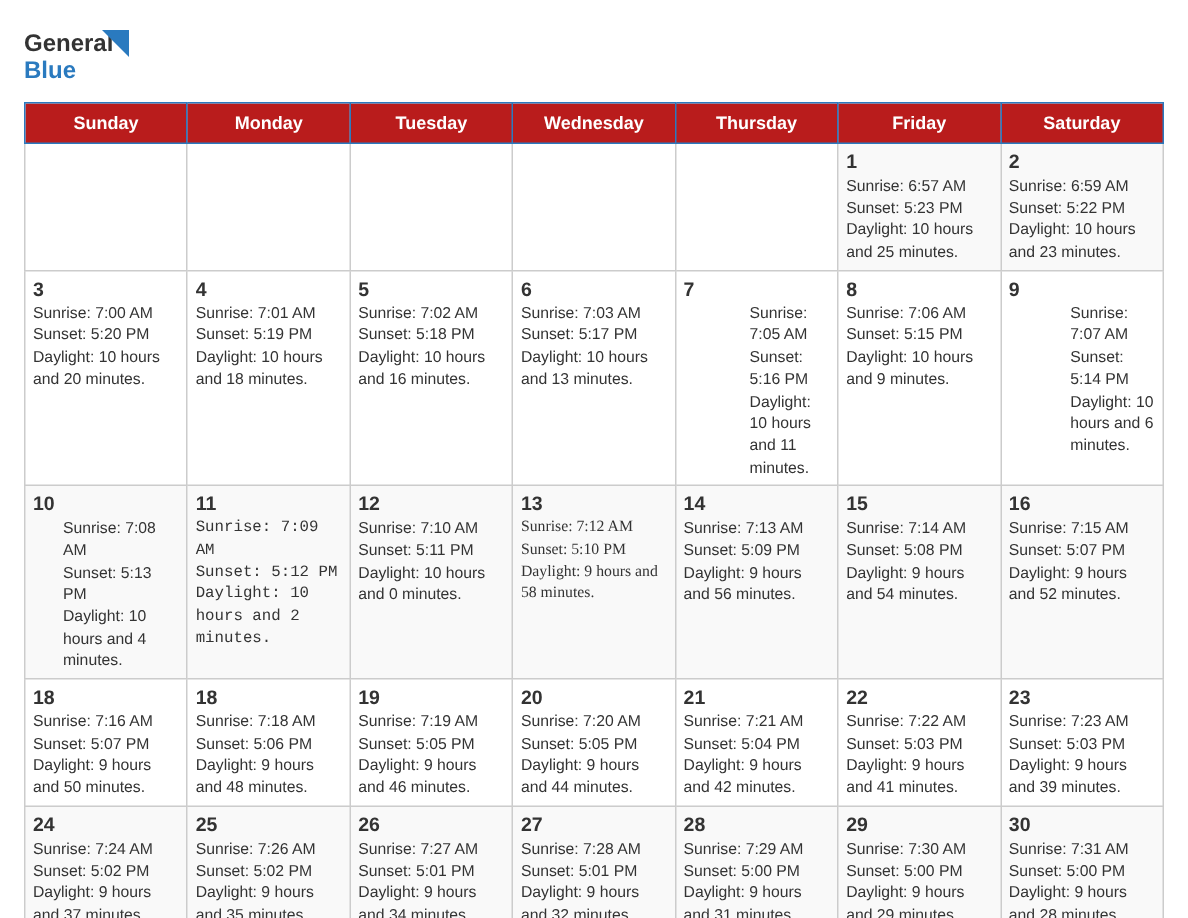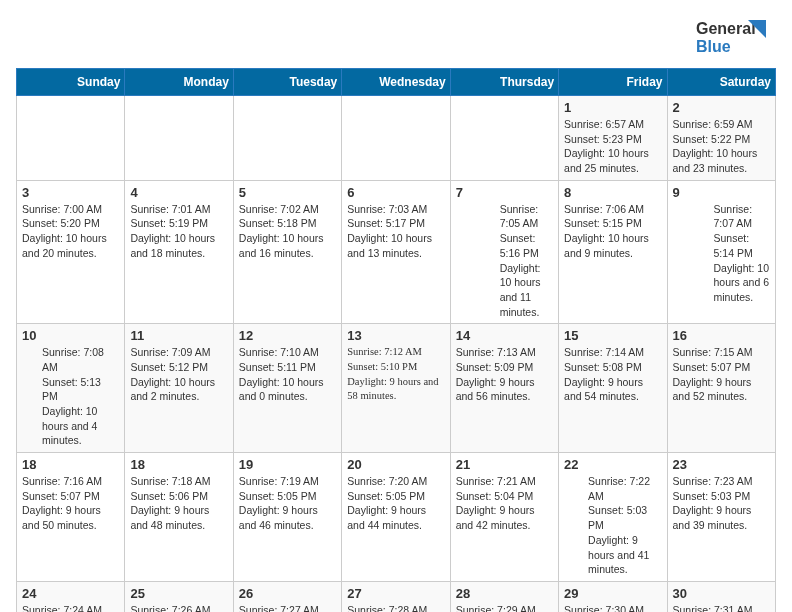--- a/index.html
+++ b/index.html
@@ -12,7 +12,7 @@
     }
     .header {
       display: flex;
-      justify-content: flex-end;
+      justify-content: flex-start;
       align-items: flex-start;
       margin-bottom: 12px;
     }

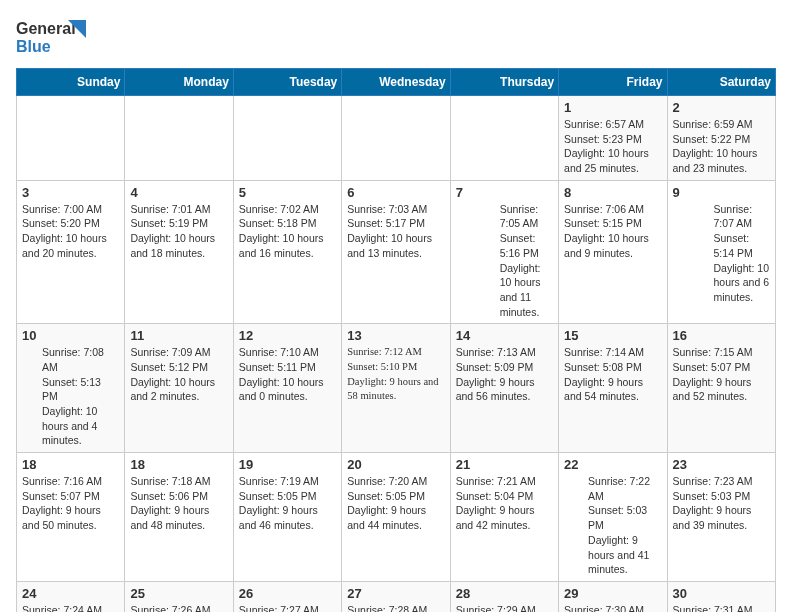--- a/index.html
+++ b/index.html
@@ -44,10 +44,10 @@
       font-size: 11px;
     }
     .calendar thead th {
-      background: #0369a1;
+      background: #b91c1c;
       color: #fff;
       padding: 6px 4px;
-      text-align: right;
+      text-align: center;
       font-size: 12px;
       font-weight: bold;
       border: 1px solid #2a7abf;

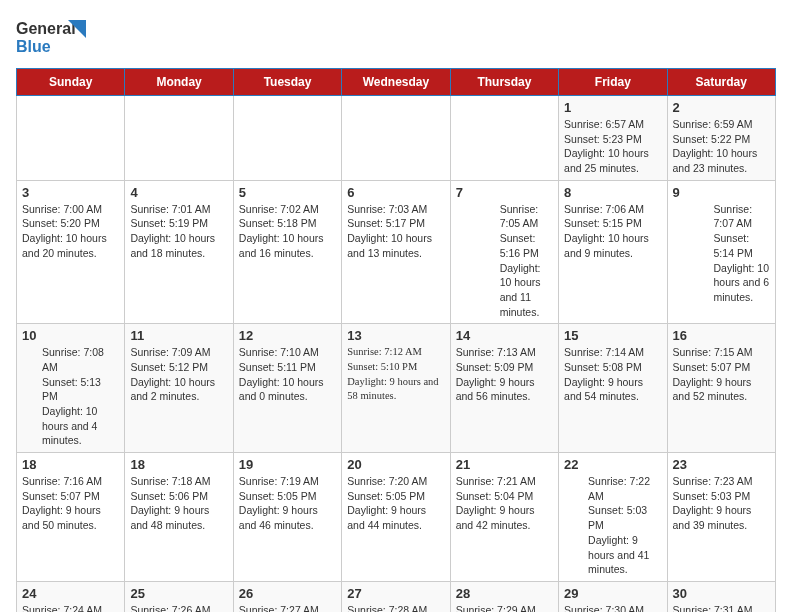--- a/index.html
+++ b/index.html
@@ -181,7 +181,7 @@
         </td>
         <td>
           <span class="day-number">11</span>
-          <div class="day-info" style="white-space: pre-line;">Sunrise: 7:09 AM
+          <div class="day-info" style="white-space: pre-line; font-family: Liberation Mono, monospace;">Sunrise: 7:09 AM
 Sunset: 5:12 PM
 Daylight: 10 hours and 2 minutes.</div>
         </td>

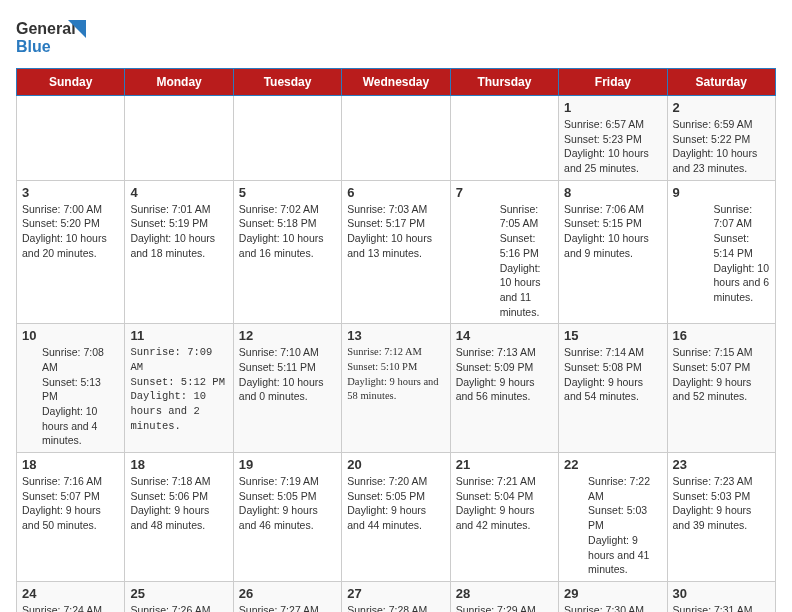--- a/index.html
+++ b/index.html
@@ -249,7 +249,7 @@
         </td>
         <td>
           <span class="day-number">22</span>
-          <div class="day-info" style="white-space: pre-line; margin-left: 24px;">Sunrise: 7:22 AM
+          <div class="day-info" style="white-space: pre-line;">Sunrise: 7:22 AM
 Sunset: 5:03 PM
 Daylight: 9 hours and 41 minutes.</div>
         </td>

